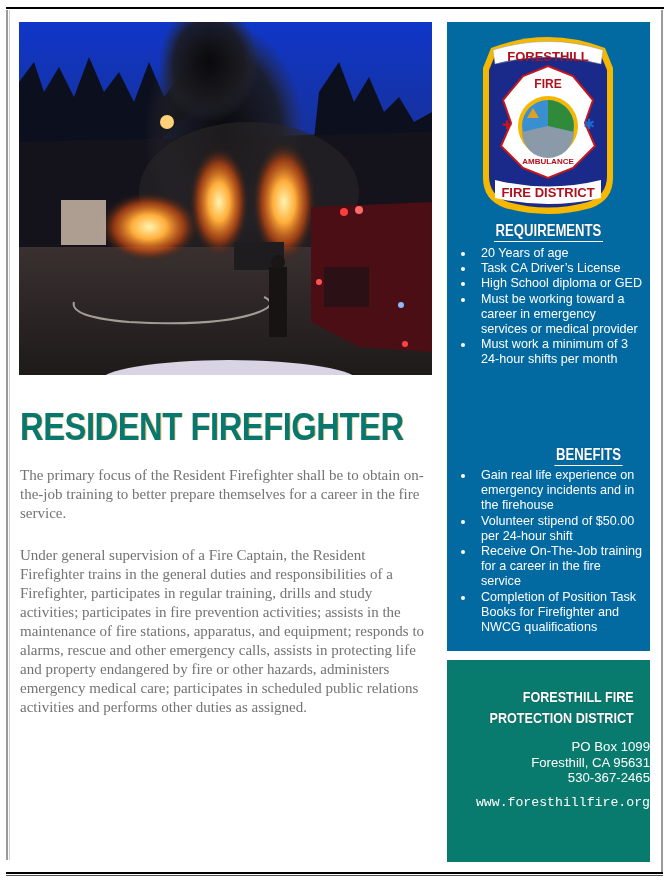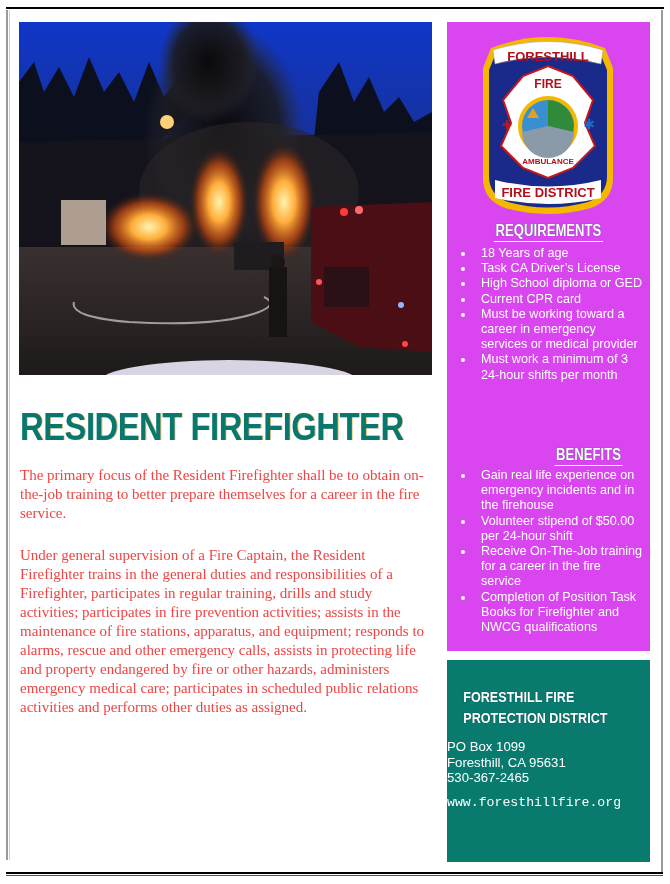--- a/index.html
+++ b/index.html
@@ -23,7 +23,7 @@
   .p2 { top:546px; }
 
   
-  .req-panel { position:absolute; left:447px; top:22px; width:203px; height:629px; background:#d946ef; color:#fff; }
+  .req-panel { position:absolute; left:447px; top:22px; width:203px; height:629px; background:#0369a1; color:#fff; }
   .badge { position:absolute; left:26px; top:6px; width:150px; height:190px; }
   .section-title { position:absolute; left:0; width:203px; text-align:center; font-family:"Liberation Sans", sans-serif; font-weight:bold; font-size:16px; color:#fff; }
   .section-title span { display:inline-block; border-bottom:1.5px solid #fff; line-height:20px; transform:scaleX(0.82); padding:0 2px; text-shadow:0 0 1px #0b3d5a; }

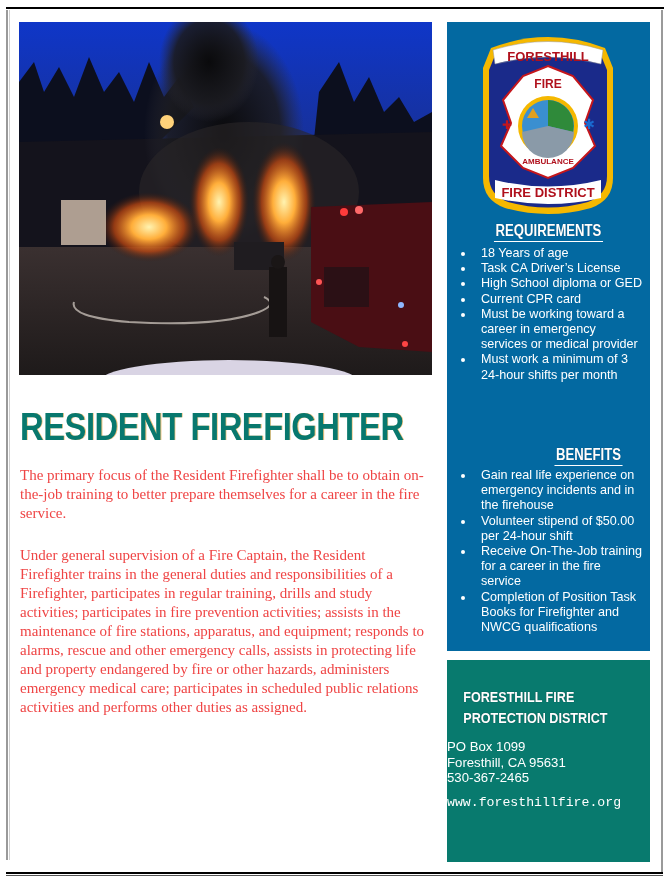--- a/index.html
+++ b/index.html
@@ -147,7 +147,7 @@
 
   <div class="section-title req-title"><span>REQUIREMENTS</span></div>
   <ul class="bullets req-list">
-    <li>18 Years of age</li>
+    <li>20 Years of age</li>
     <li>Task CA Driver’s License</li>
     <li>High School diploma or GED</li>
     <li>Current CPR card</li>

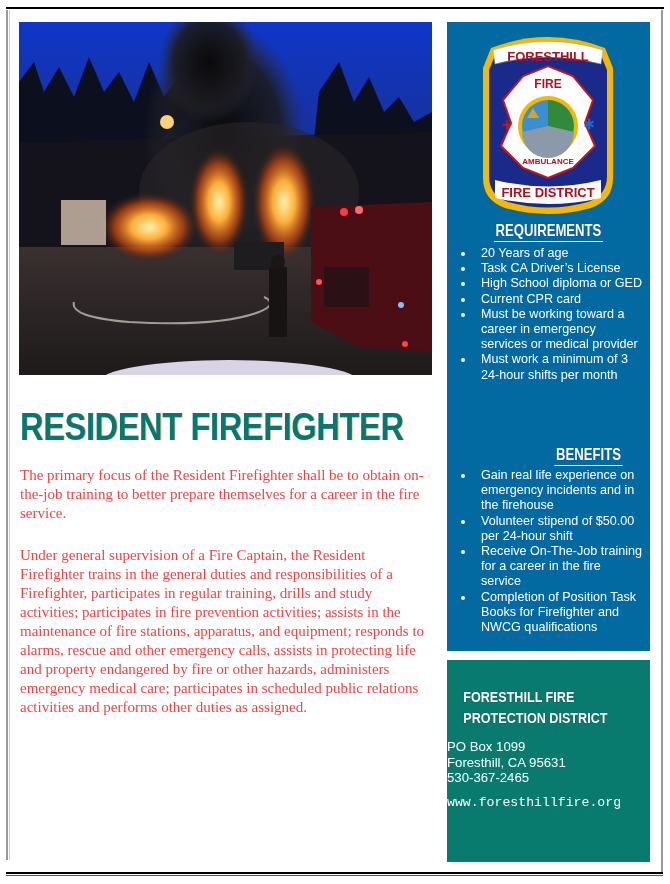--- a/index.html
+++ b/index.html
@@ -150,7 +150,6 @@
     <li>20 Years of age</li>
     <li>Task CA Driver’s License</li>
     <li>High School diploma or GED</li>
-    <li>Current CPR card</li>
     <li>Must be working toward a career in emergency services or medical provider</li>
     <li>Must work a minimum of 3 24-hour shifts per month</li>
   </ul>

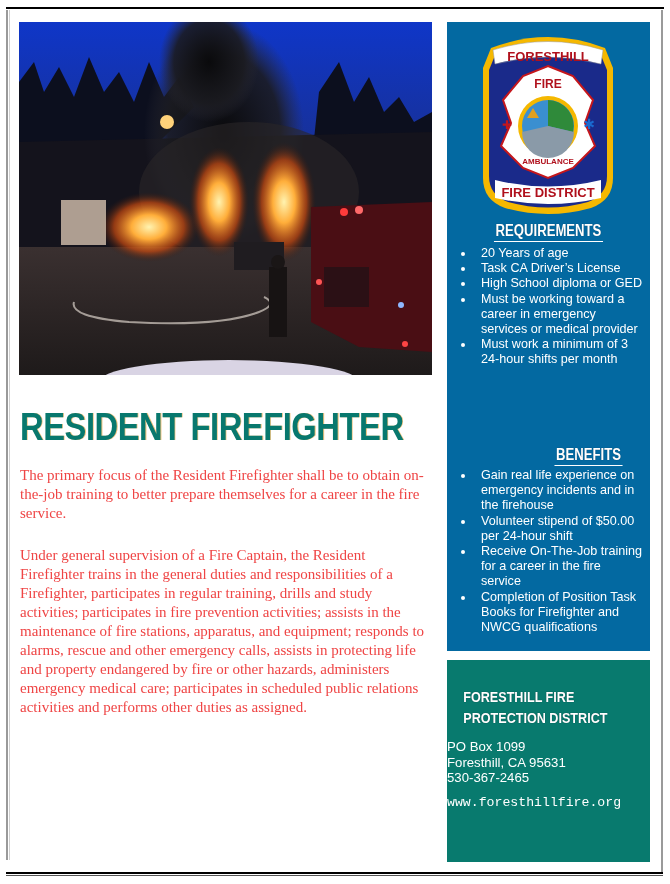--- a/index.html
+++ b/index.html
@@ -18,7 +18,7 @@
   
   .title { position:absolute; left:20px; top:406px; width:420px; font-family:"Liberation Sans", sans-serif; font-weight:bold; font-size:38px; letter-spacing:-0.5px; color:#08786e; transform:scaleX(0.86); transform-origin:left top; white-space:nowrap; text-shadow:1px 0 0 #f1c27d; }
 
-  .body-text { position:absolute; left:20px; width:410px; font-family:"Liberation Serif", serif; font-size:15px; line-height:19px; color:#ef4444; }
+  .body-text { position:absolute; left:20px; width:410px; font-family:"Liberation Serif", serif; font-size:15px; line-height:19px; color:#737373; }
   .p1 { top:466px; }
   .p2 { top:546px; }
 

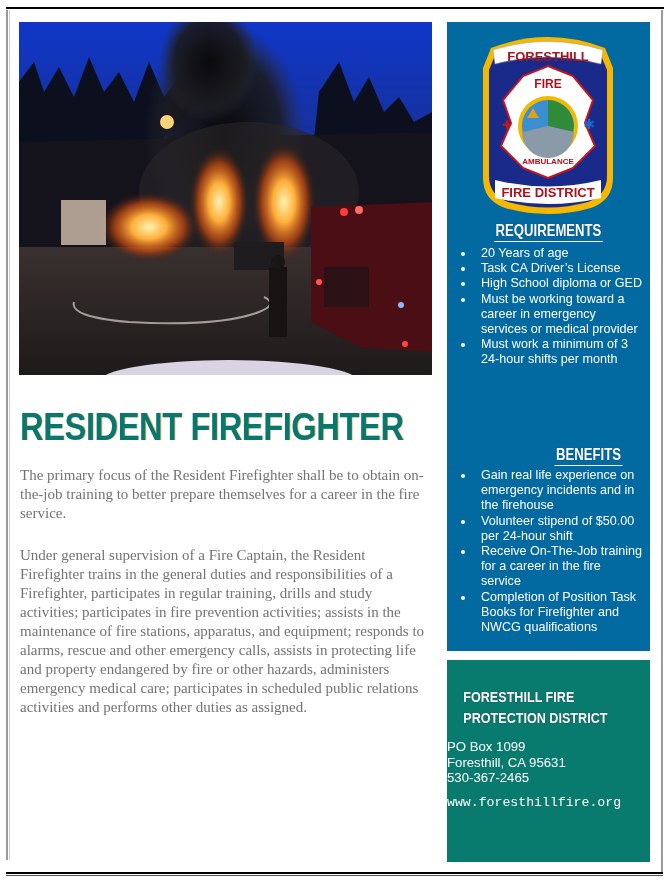--- a/index.html
+++ b/index.html
@@ -36,7 +36,7 @@
   .ben-list { top:446px; }
 
   
-  .contact-panel { position:absolute; left:447px; top:660px; width:203px; height:202px; background:#087a6e; color:#fff; text-align:left; }
+  .contact-panel { position:absolute; left:447px; top:660px; width:203px; height:202px; background:#087a6e; color:#fff; text-align:right; }
   .org-name { position:absolute; top:26px; left:0; width:203px; font-weight:bold; font-size:15px; line-height:21px; }
   .org-name span { display:block; transform:scaleX(0.84); text-shadow:0 0 1px #033; }
   .addr { position:absolute; top:79px; left:0; width:203px; font-size:13.2px; line-height:15.5px; }

